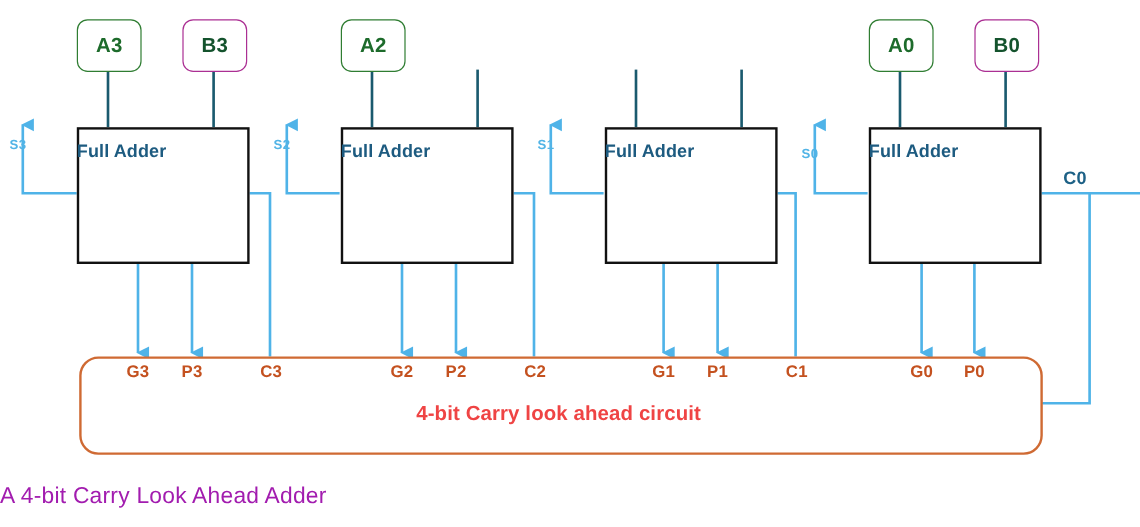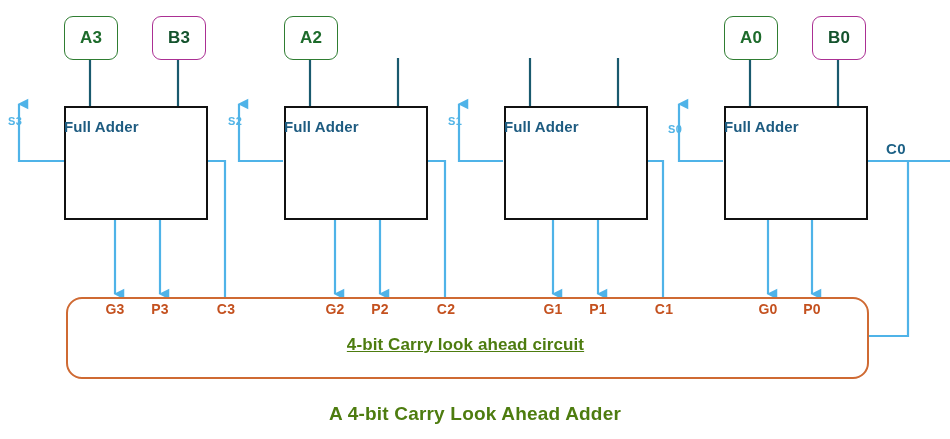--- a/index.html
+++ b/index.html
@@ -23,7 +23,7 @@
   .cla{position:absolute;left:66px;top:297px;width:799px;height:78px;
        border:2px solid #cf6a33;border-radius:16px;background:#fff;}
   .clatext{position:absolute;left:66px;top:335px;width:799px;text-align:center;
-           font-size:17px;font-weight:bold;color:#4d7c0f;letter-spacing:.1px;text-decoration:underline;}
+           font-size:17px;font-weight:bold;color:#ef4444;letter-spacing:.1px;}
 
   .gp{position:absolute;font-size:14px;font-weight:bold;color:#c4511f;letter-spacing:.2px;
       text-align:right;transform:translateX(-50%);}

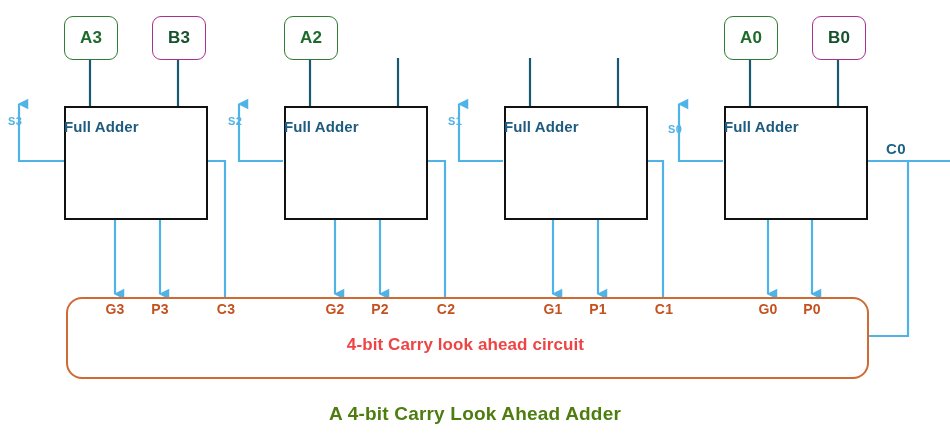--- a/index.html
+++ b/index.html
@@ -28,8 +28,8 @@
   .gp{position:absolute;font-size:14px;font-weight:bold;color:#c4511f;letter-spacing:.2px;
       text-align:right;transform:translateX(-50%);}
 
-  .title{position:absolute;left:0;top:403px;width:950px;text-align:center;
-         font-size:19px;font-weight:bold;color:#4d7c0f;letter-spacing:.2px;}
+  .title{position:absolute;left:0;top:403px;width:950px;text-align:left;
+         font-size:19px;font-weight:normal;color:#a21caf;letter-spacing:.2px;}
 </style>
 </head>
 <body>

